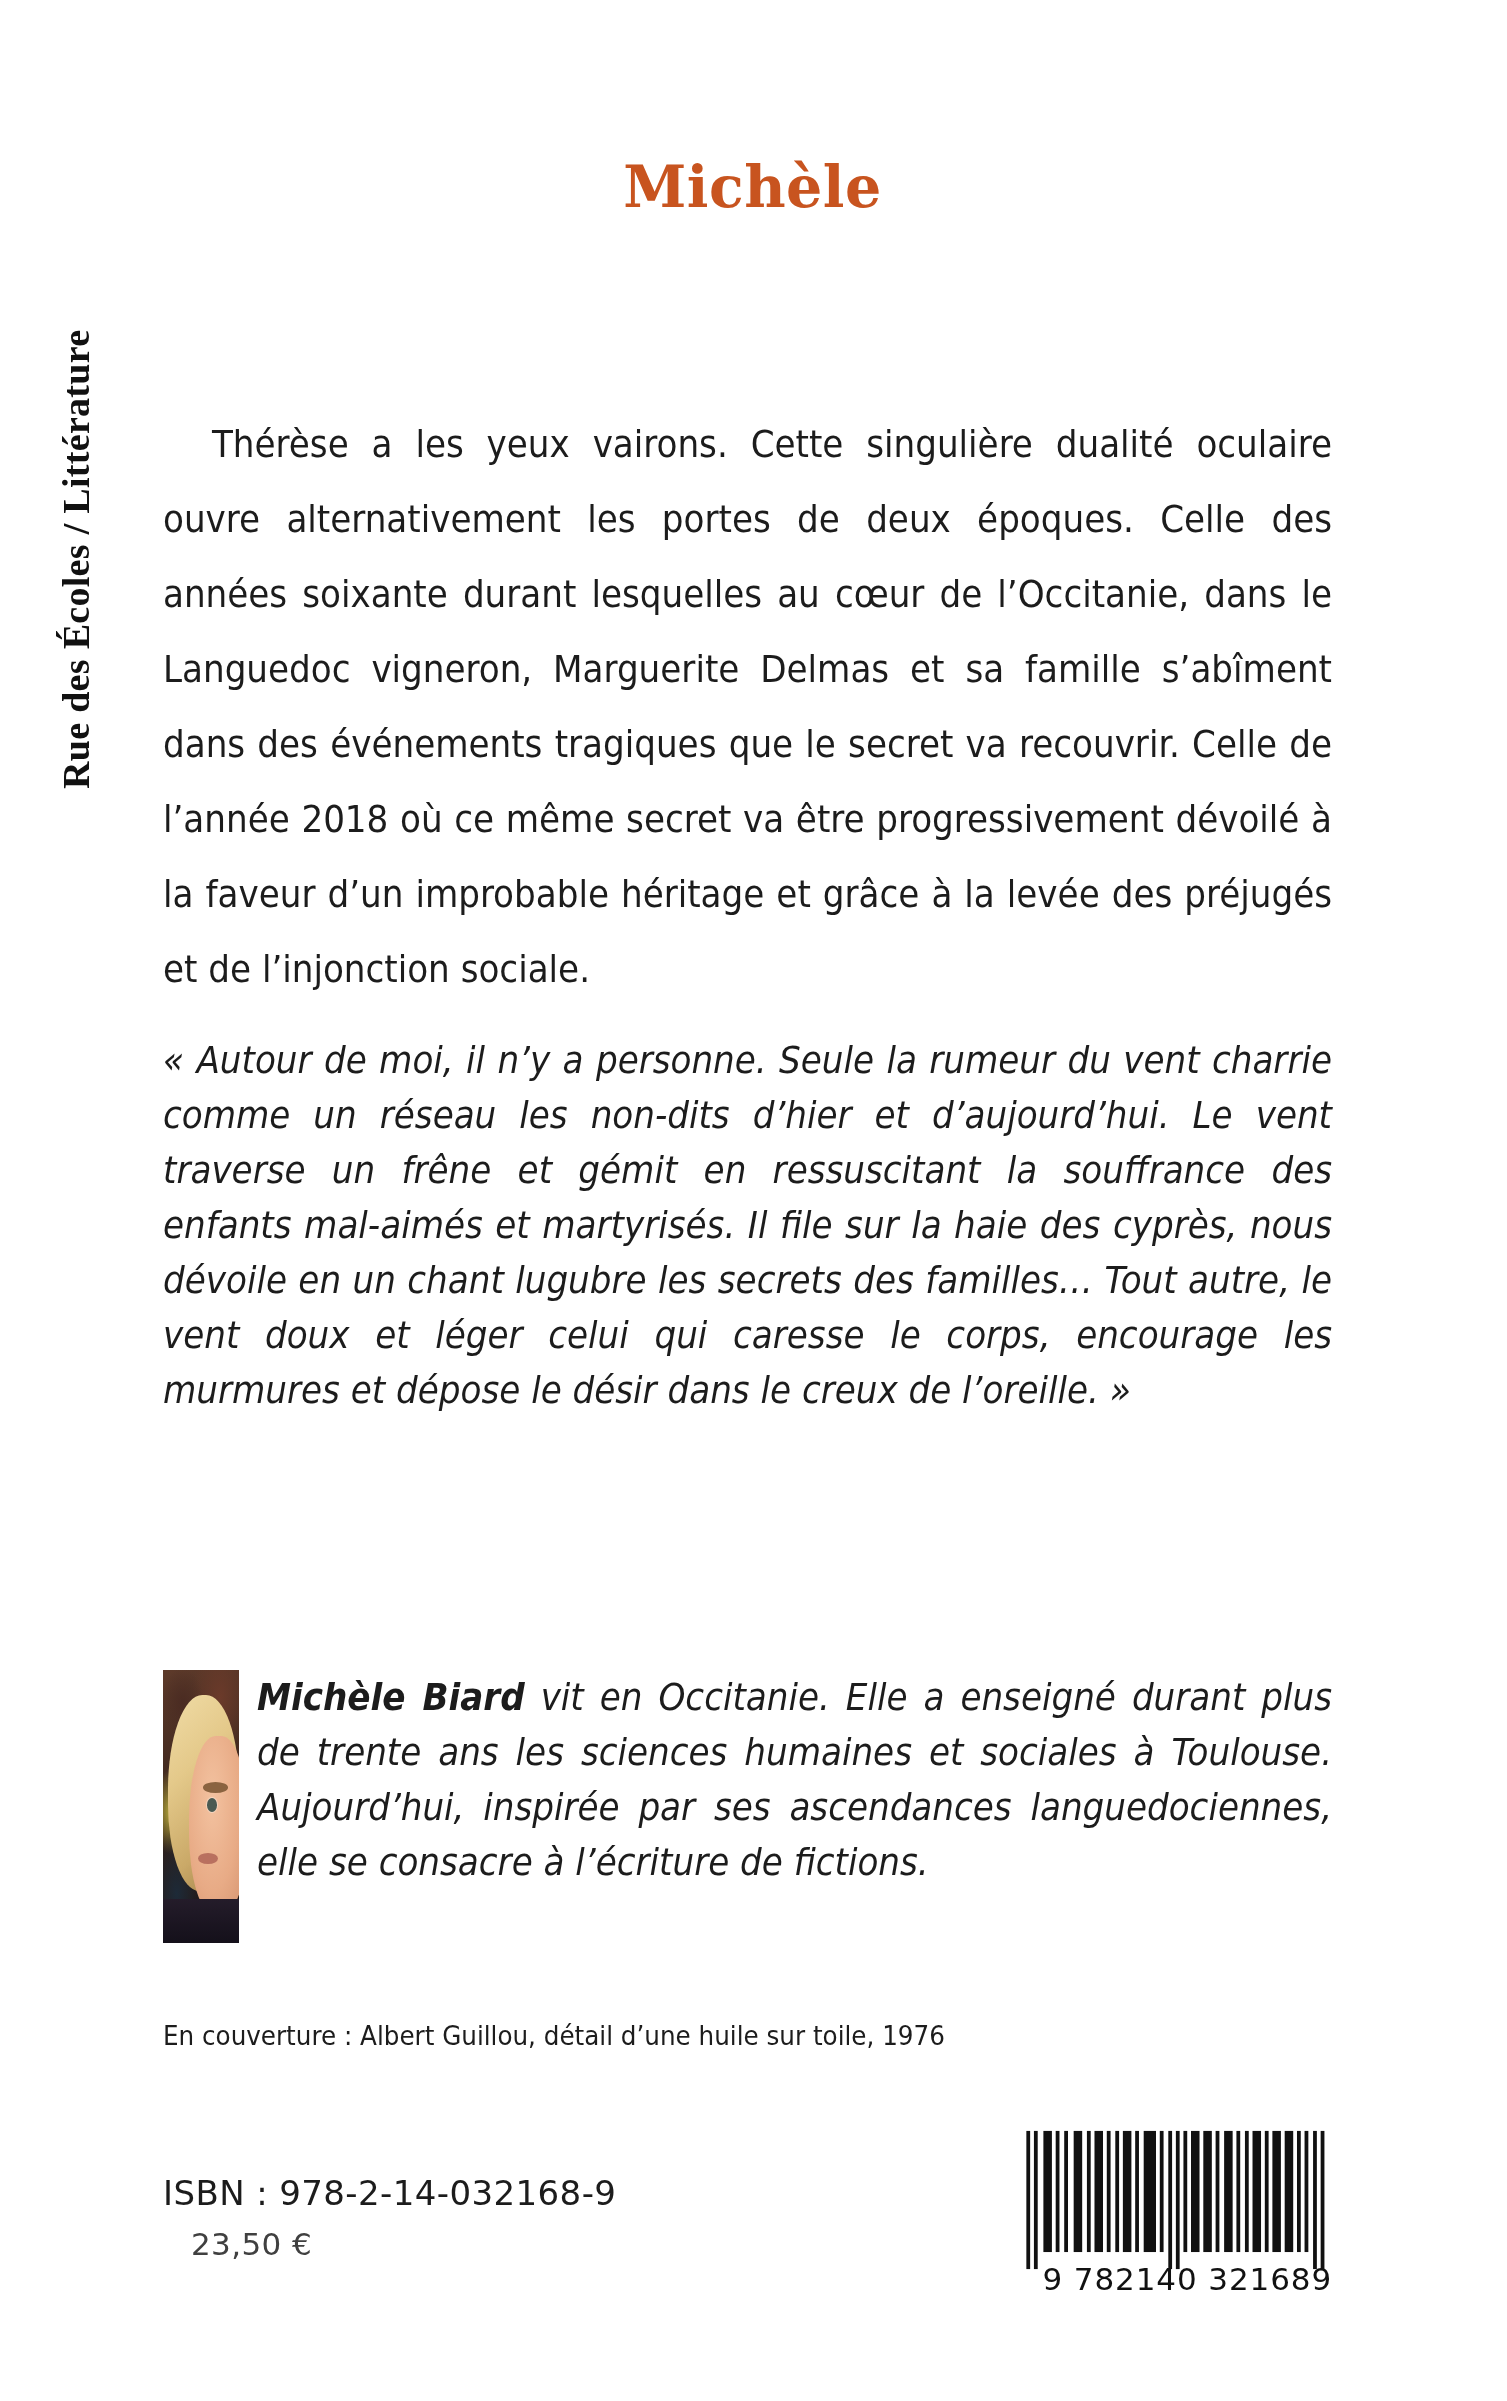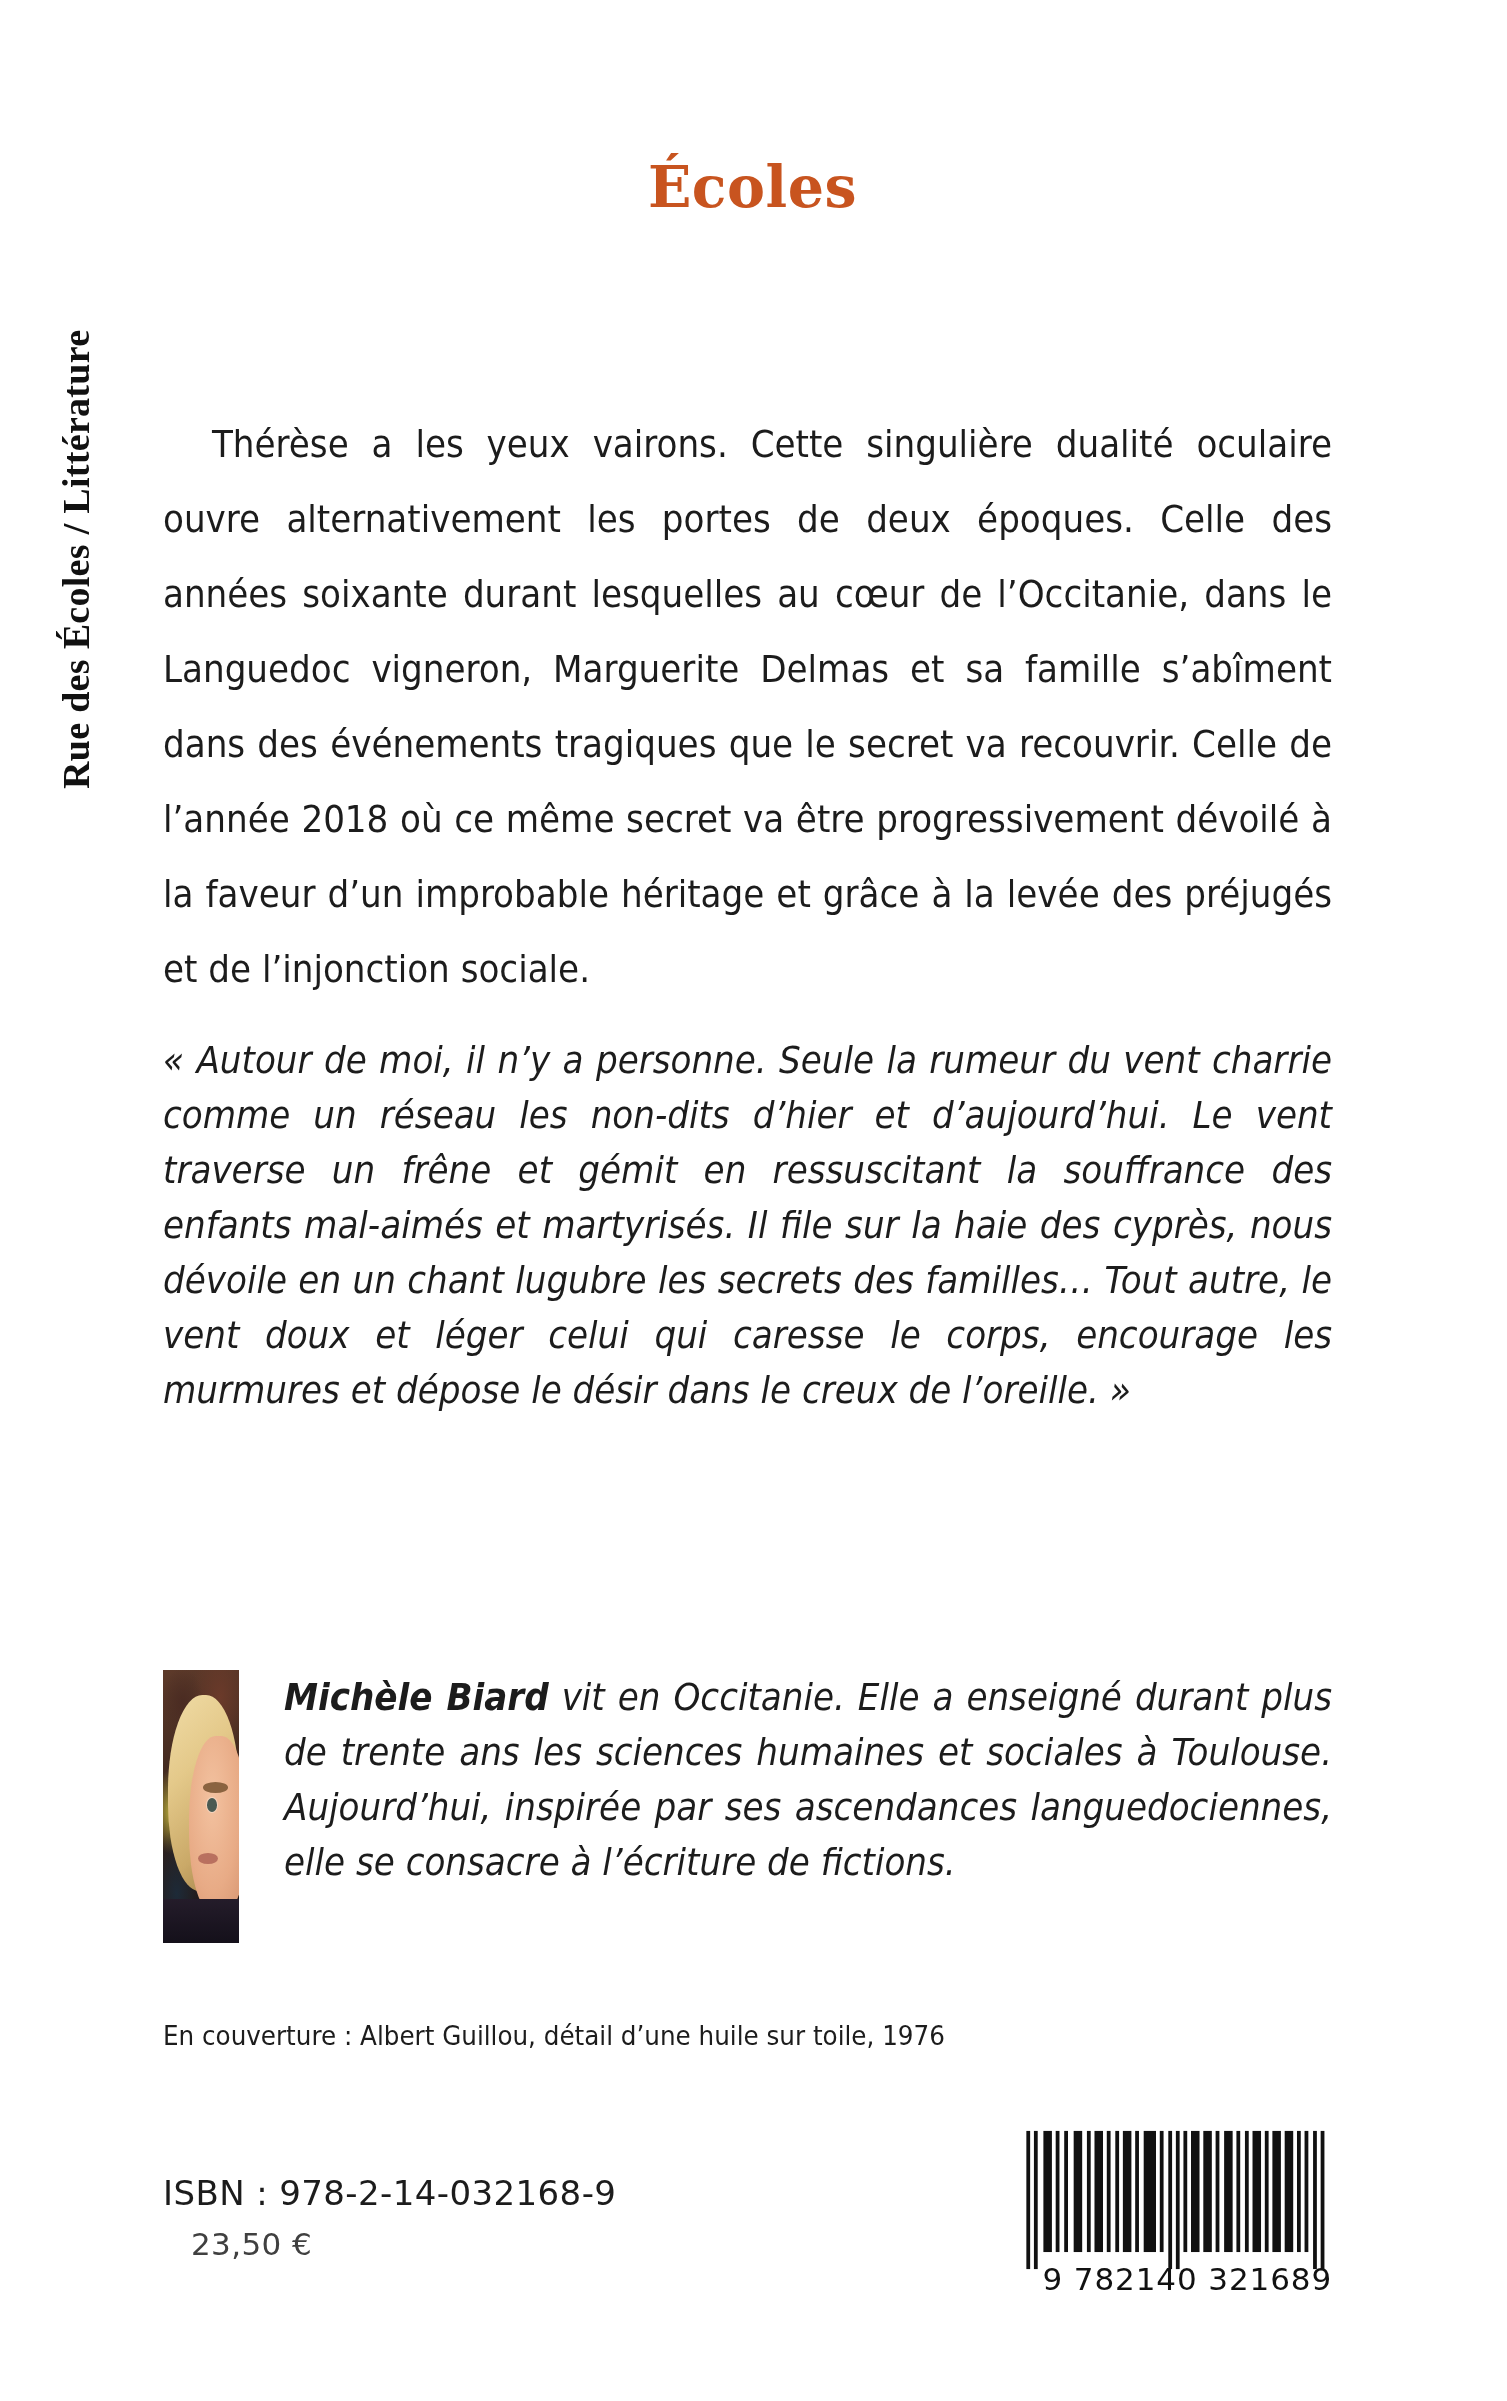--- a/index.html
+++ b/index.html
@@ -261,7 +261,7 @@
     <div class="spine-text">Rue des Écoles / Littérature</div>
   </div>
 
-  <div class="title">Écoles</div>
+  <div class="title">Michèle</div>
 
   <div class="col blurb">Thérèse a les yeux vairons. Cette singulière dualité oculaire ouvre alternativement les portes de deux époques. Celle des années soixante durant lesquelles au cœur de l’Occitanie, dans le Languedoc vigneron, Marguerite Delmas et sa famille s’abîment dans des événements tragiques que le secret va recouvrir. Celle de l’année 2018 où ce même secret va être progressivement dévoilé à la faveur d’un improbable héritage et grâce à la levée des préjugés et de l’injonction sociale.</div>
 

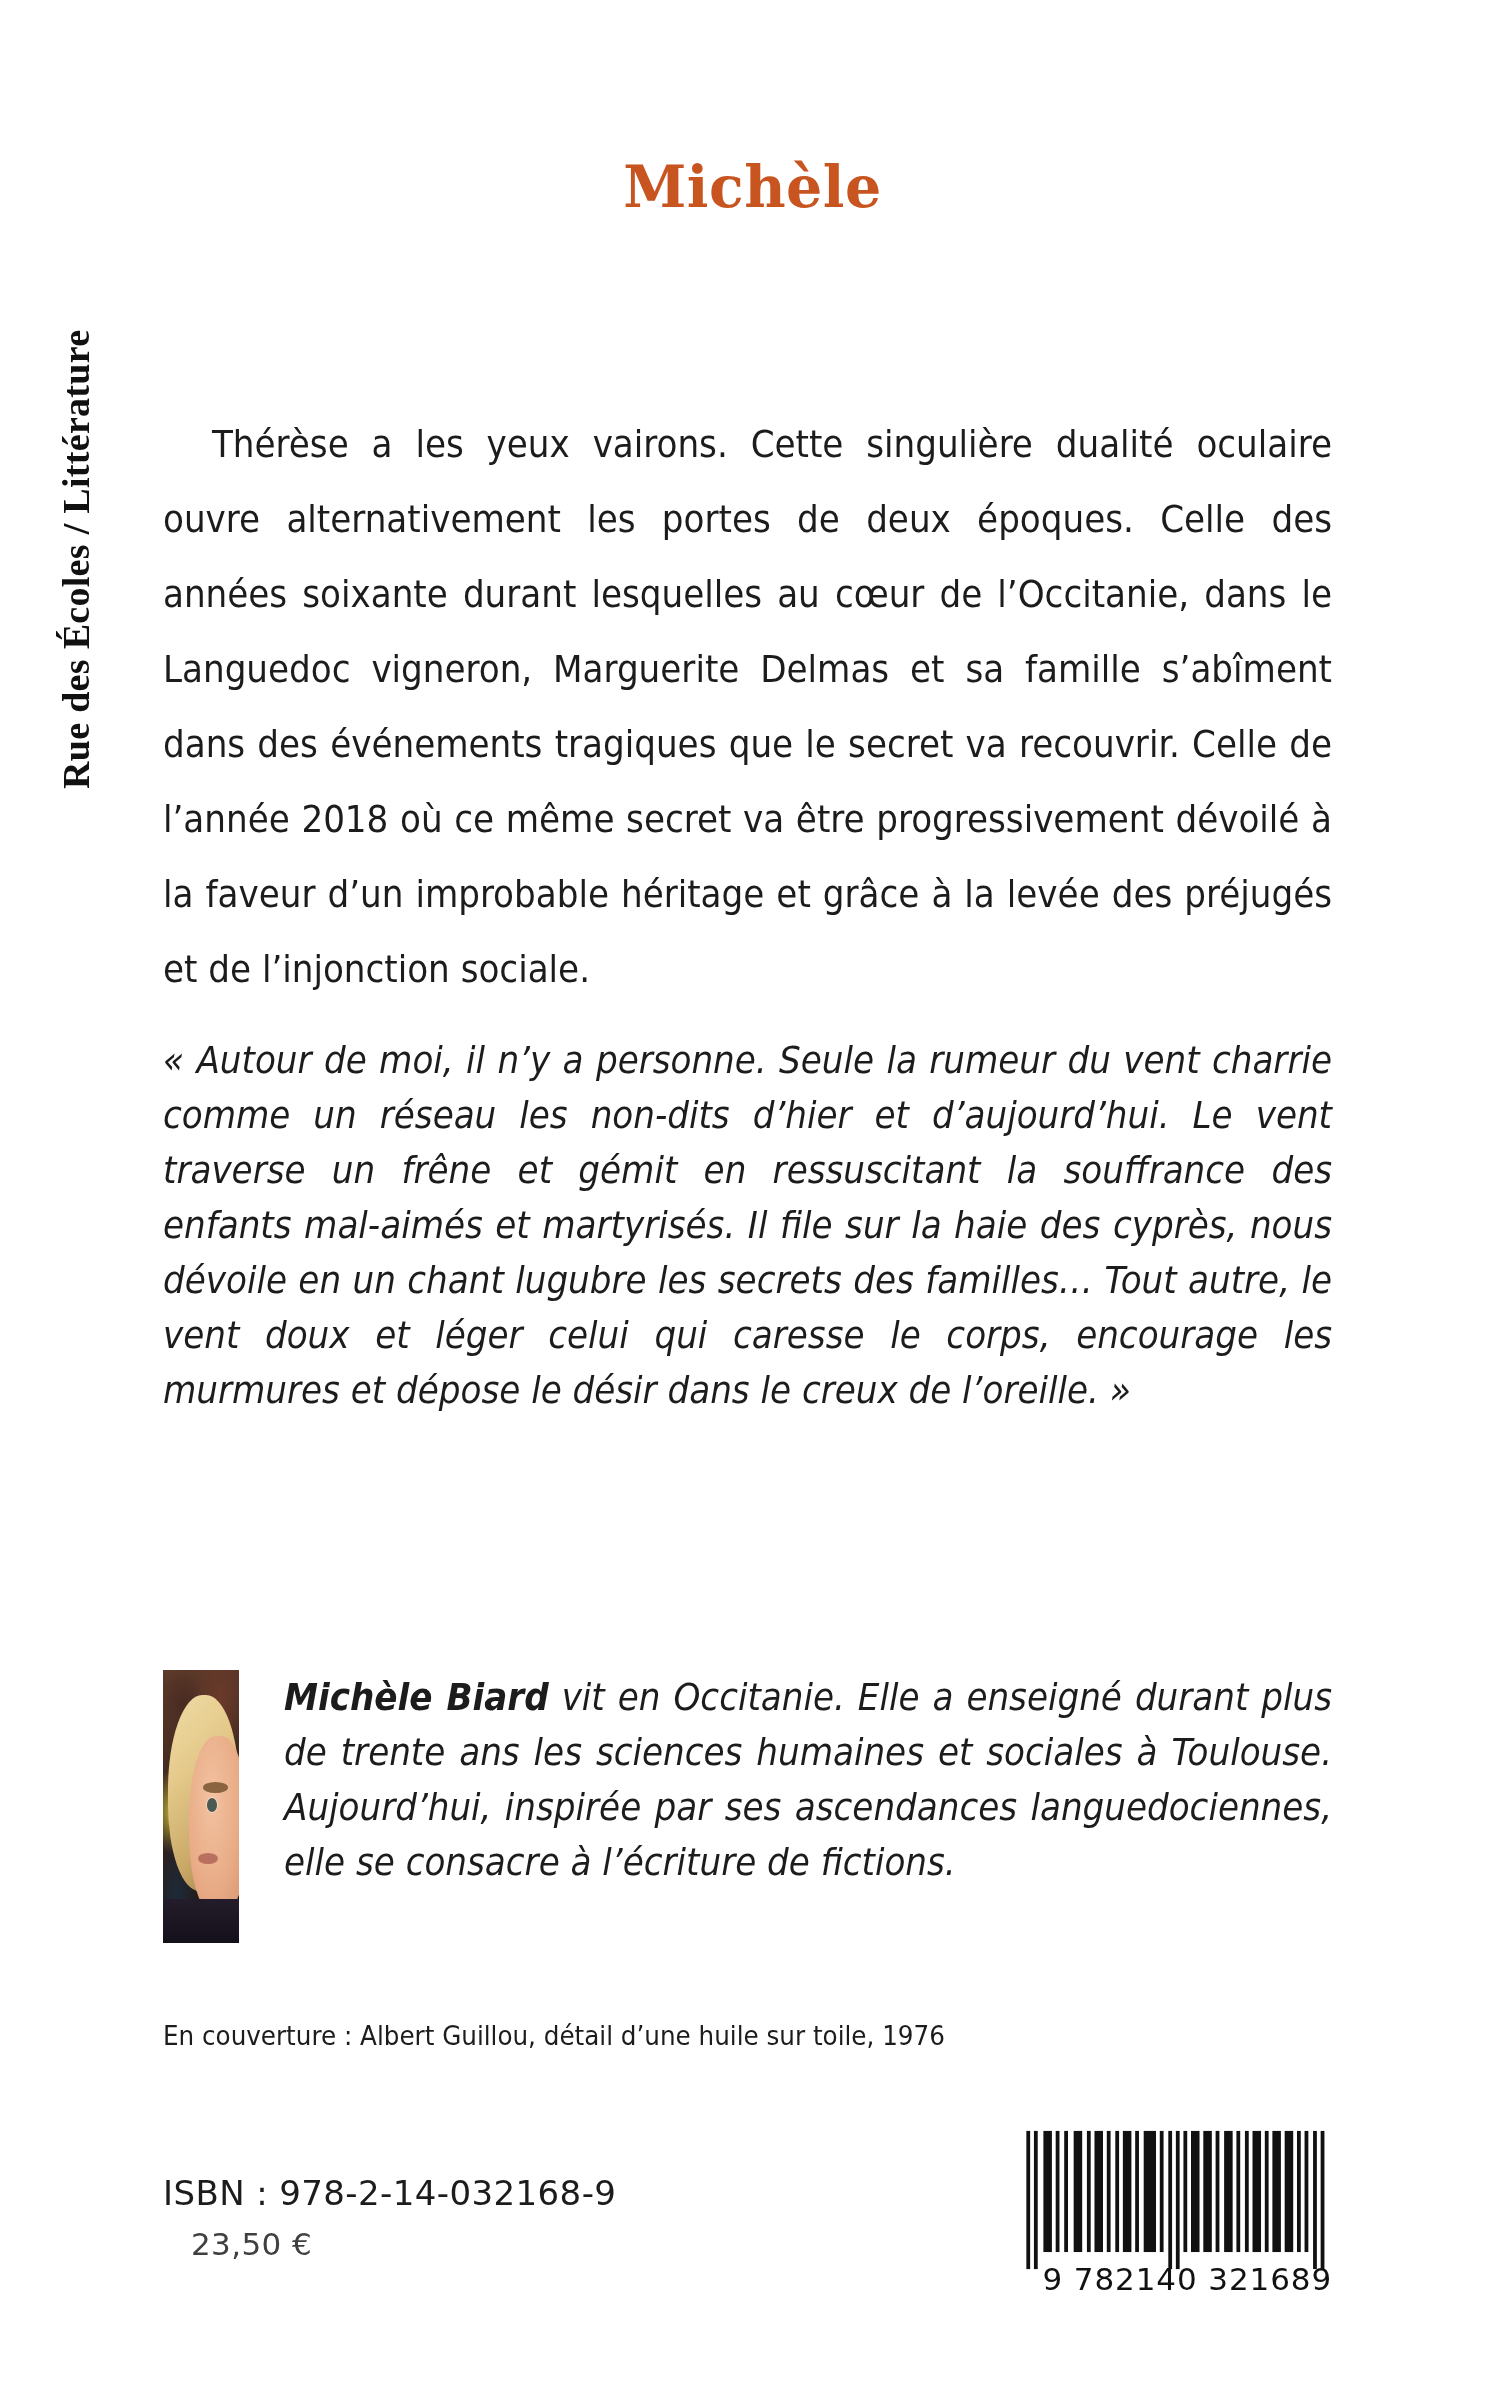--- a/index.html
+++ b/index.html
@@ -178,7 +178,7 @@
 
   .bio-text {
     flex: 1 1 auto;
-    padding-left: 45px;
+    padding-left: 18px;
     font-family: "DejaVu Sans Condensed", "Liberation Sans Narrow", "Liberation Sans", sans-serif;
     font-stretch: condensed;
     font-style: italic;

